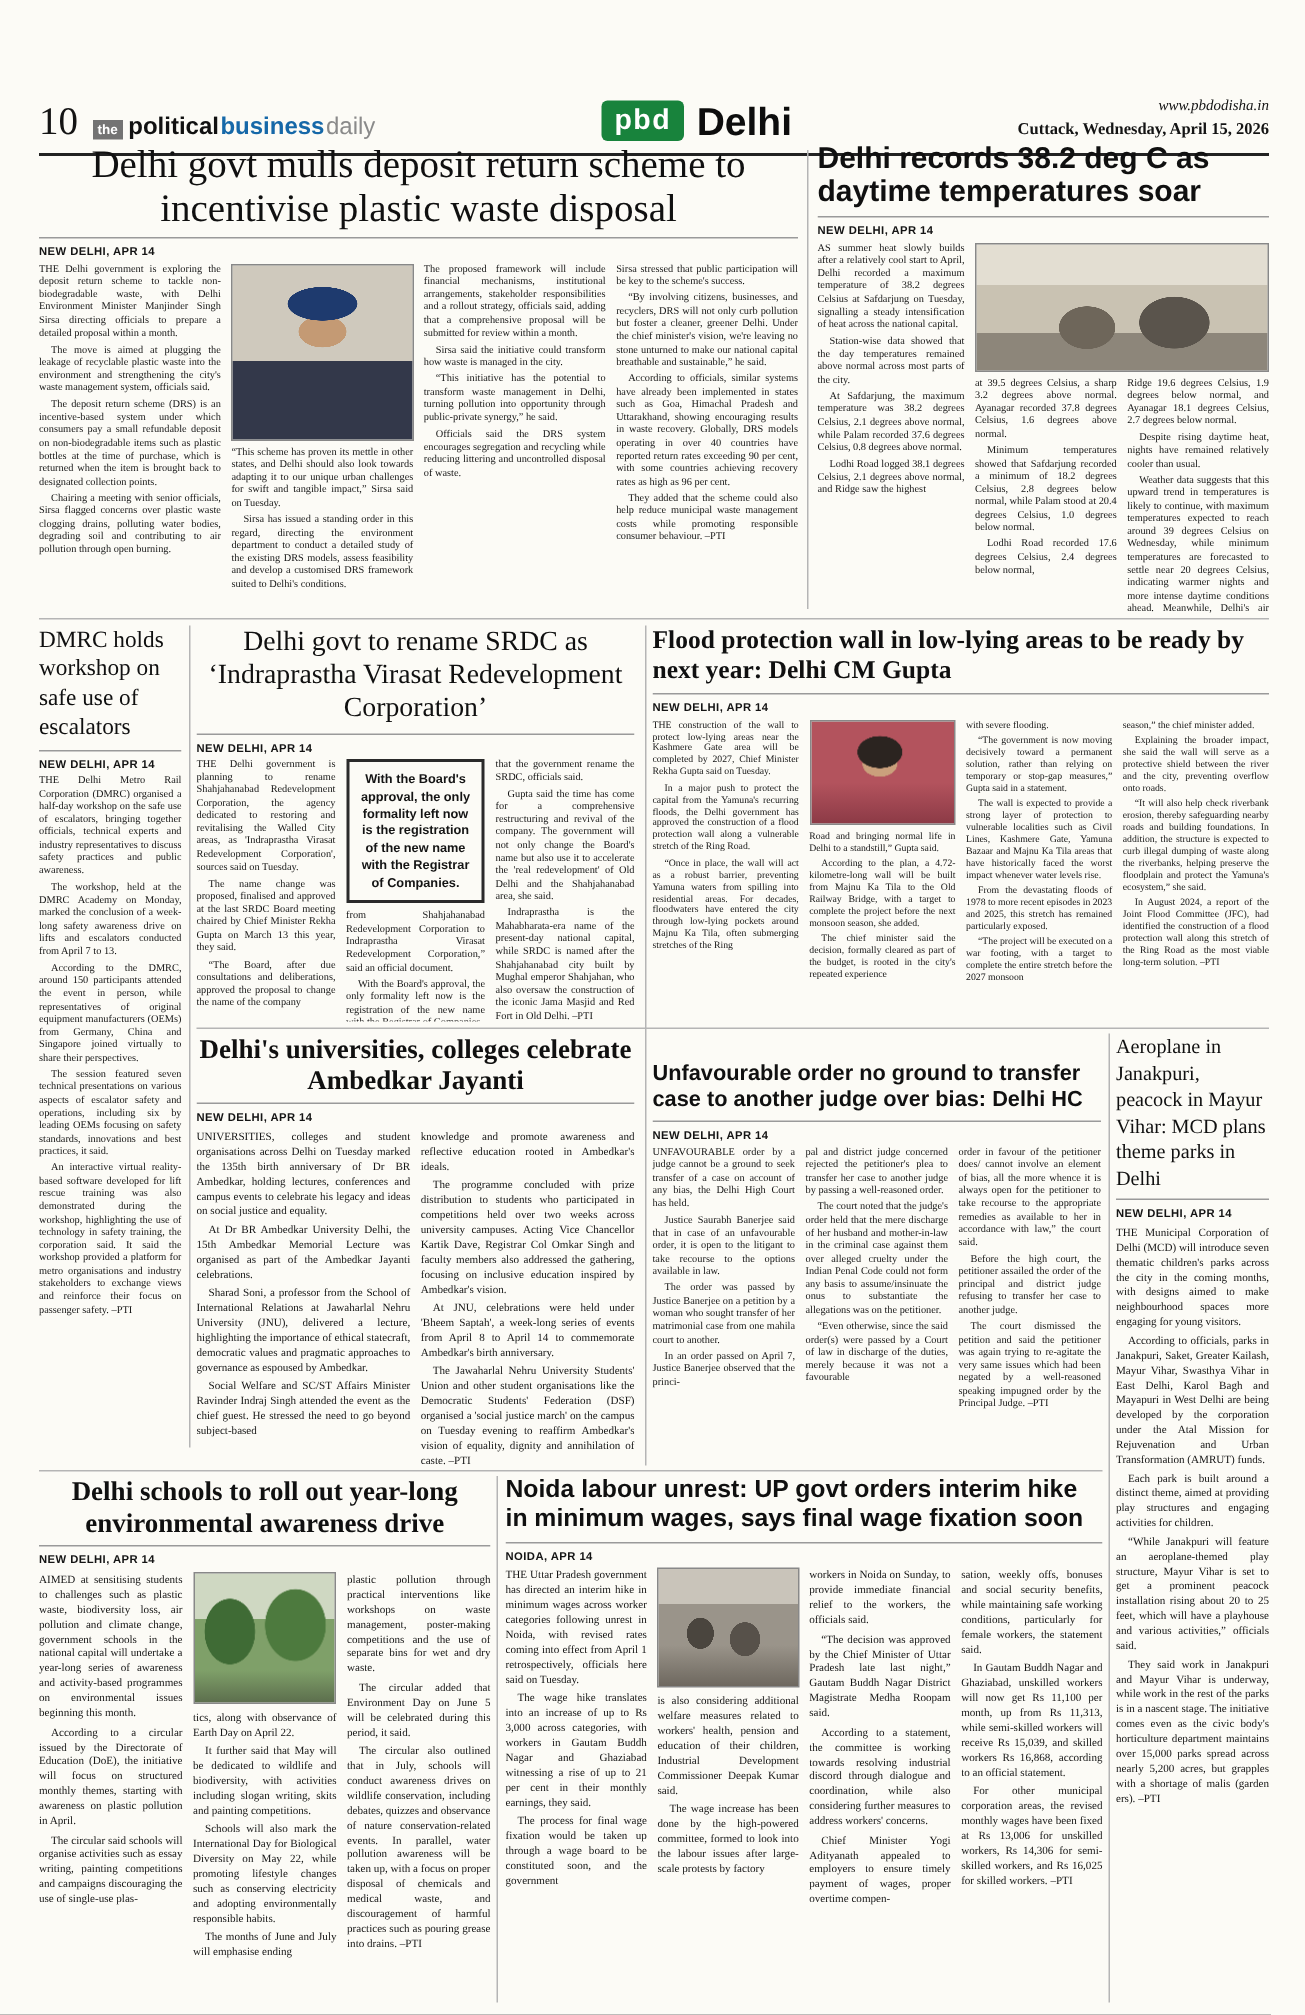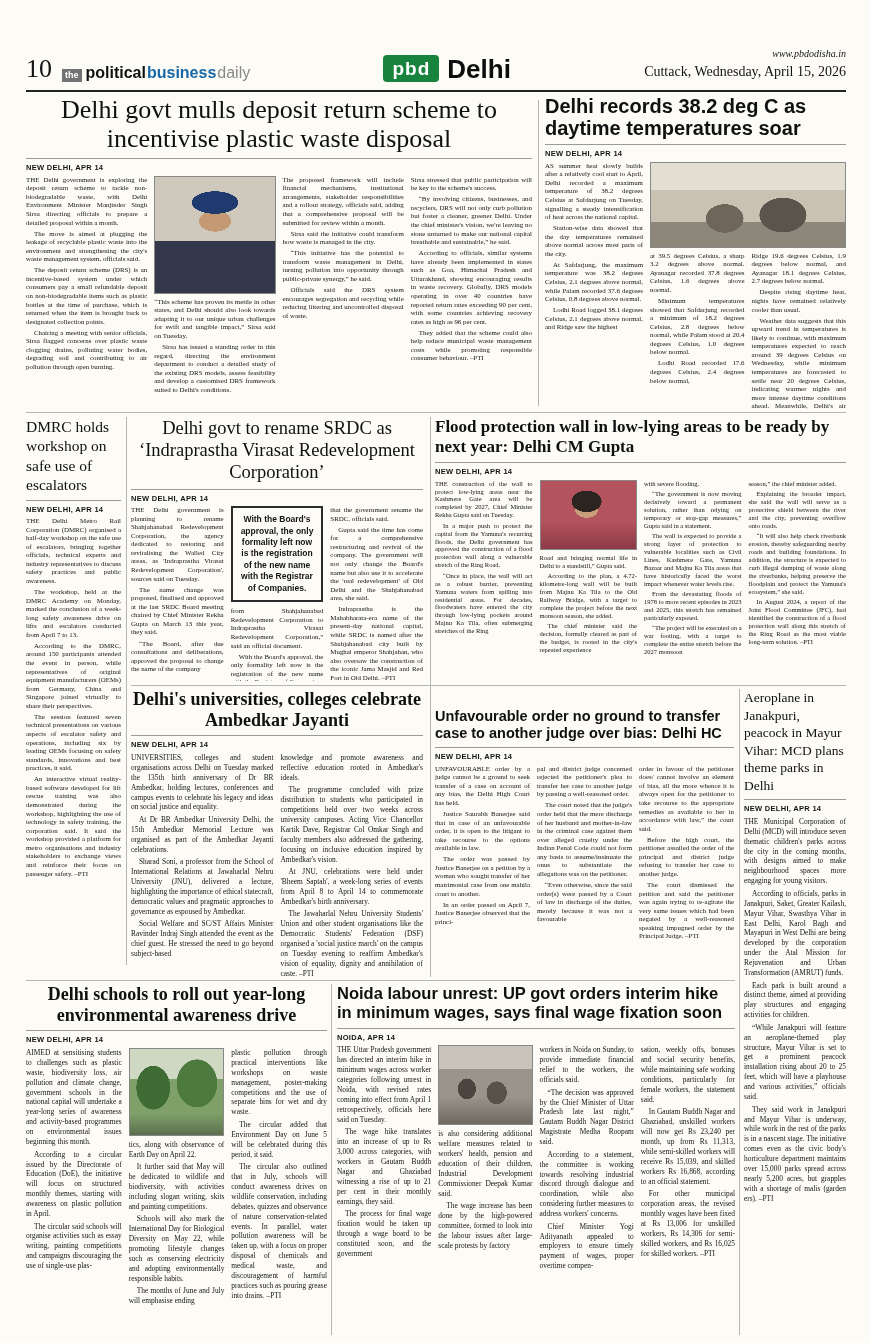--- a/index.html
+++ b/index.html
@@ -8,7 +8,7 @@
           color:#141414; font-family:"Liberation Serif","DejaVu Serif",serif; overflow:hidden; }
 
   
-  .header { position:absolute; left:26px; right:24px; top:0; height:92px; display:flex;
+  .header { position:absolute; left:26px; right:24px; top:0; height:104px; display:flex;
             justify-content:space-between; align-items:flex-end; padding-bottom:8px;
             border-bottom:2px solid #222; }
   .h-left { display:flex; align-items:flex-end; gap:10px; }

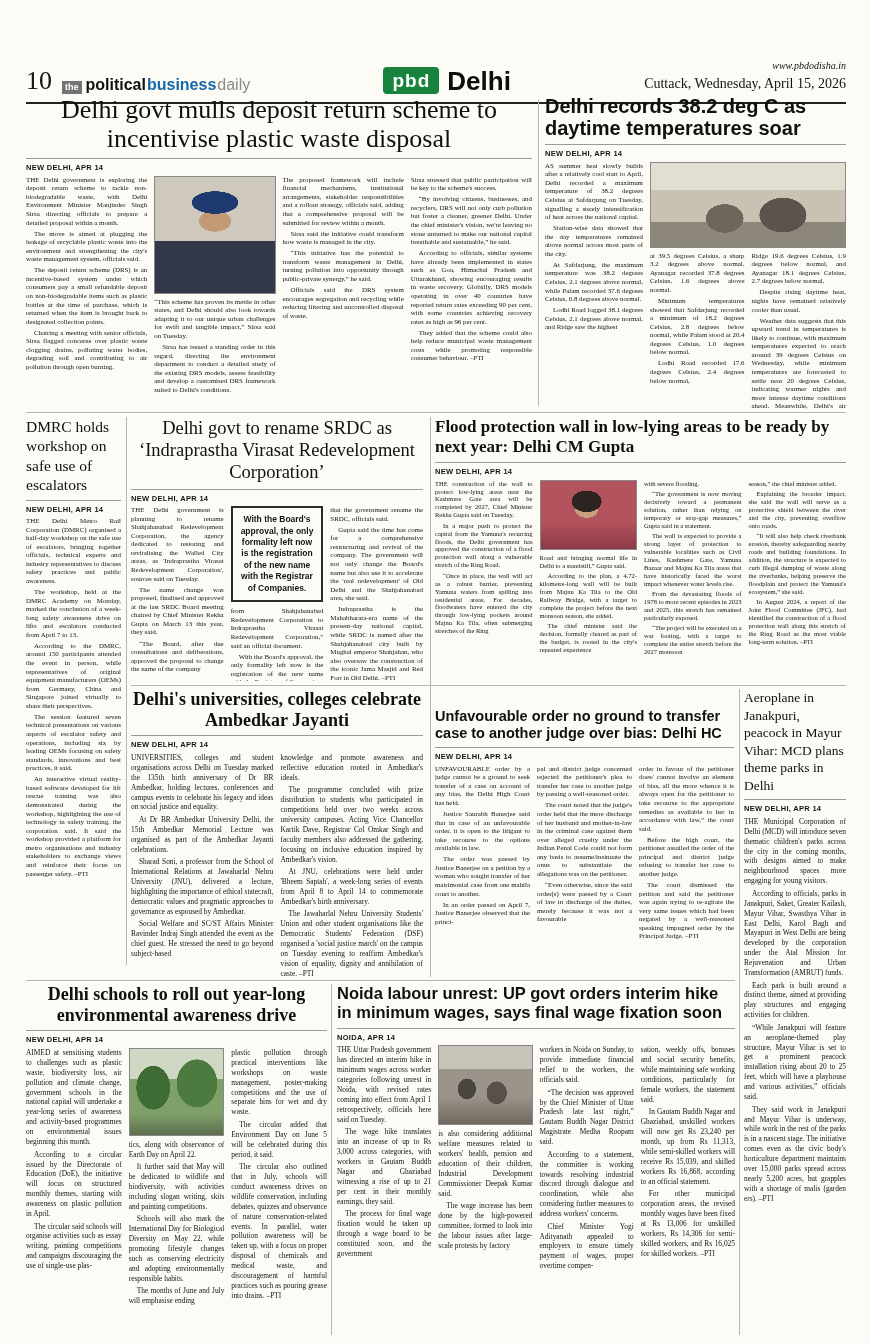--- a/index.html
+++ b/index.html
@@ -24,7 +24,7 @@
   .edition { font:700 26px/1 "Liberation Sans",sans-serif; color:#0d0d0d; }
   .h-right { text-align:right; }
   .site { font-style:italic; font-size:10px; line-height:1.5;text-align:right; }
-  .date { font-weight:400; font-size:14px; line-height:1.5; }
+  .date { font-weight:700; font-size:11px; line-height:1.5; }
 
   
   .article { position:absolute; overflow:hidden; }

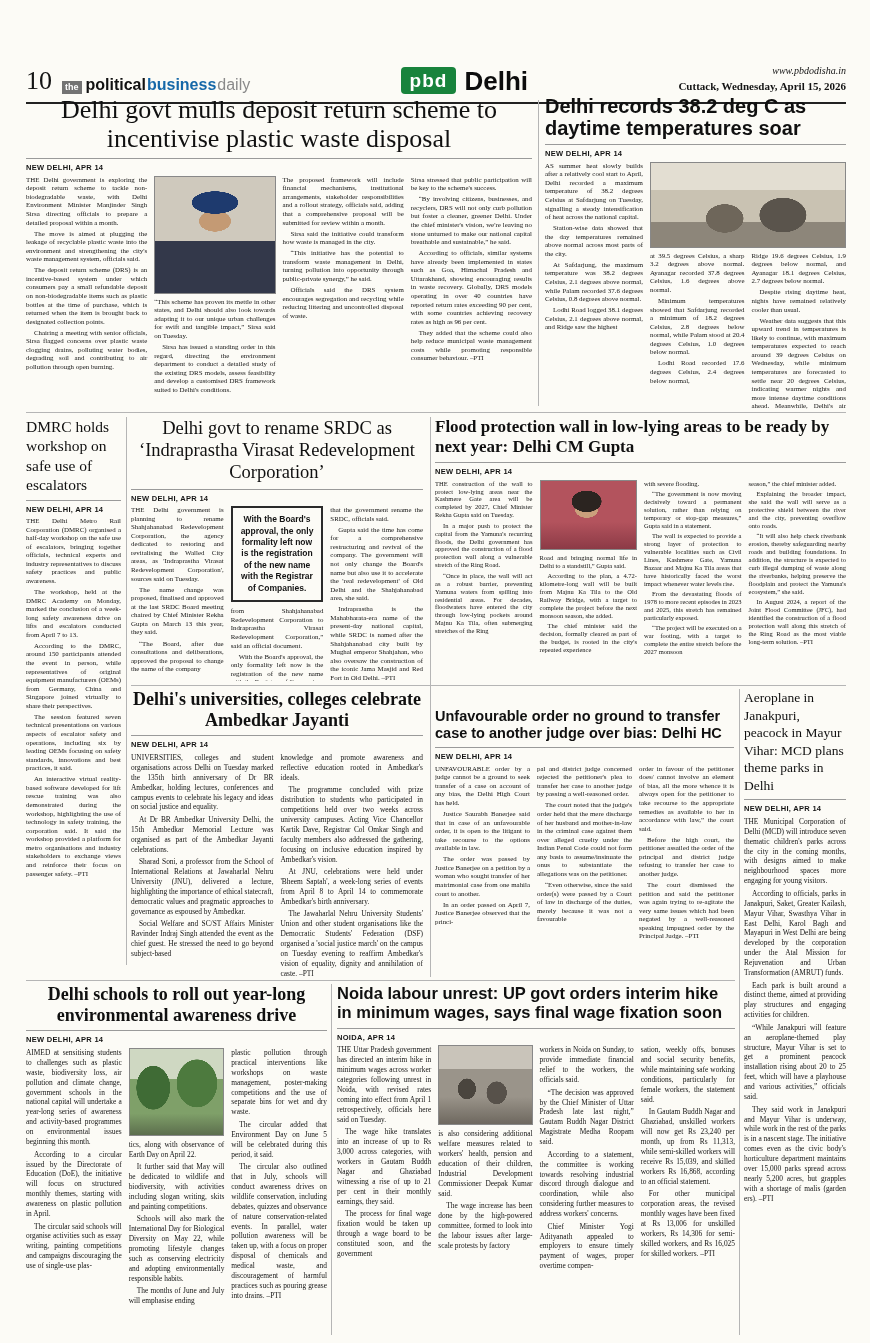--- a/index.html
+++ b/index.html
@@ -365,7 +365,7 @@
         </div>
       <div class="col">
           <p>sation, weekly offs, bonuses and social security benefits, while maintaining safe working conditions, particularly for female workers, the statement said.</p>
-          <p>In Gautam Buddh Nagar and Ghaziabad, unskilled workers will now get Rs 23,240 per month, up from Rs 11,313, while semi-skilled workers will receive Rs 15,039, and skilled workers Rs 16,868, according to an official statement.</p>
+          <p>In Gautam Buddh Nagar and Ghaziabad, unskilled workers will now get Rs 11,100 per month, up from Rs 11,313, while semi-skilled workers will receive Rs 15,039, and skilled workers Rs 16,868, according to an official statement.</p>
           <p>For other municipal corporation areas, the revised monthly wages have been fixed at Rs 13,006 for unskilled workers, Rs 14,306 for semi-skilled workers, and Rs 16,025 for skilled workers. –PTI</p>
         </div>
     </div>

